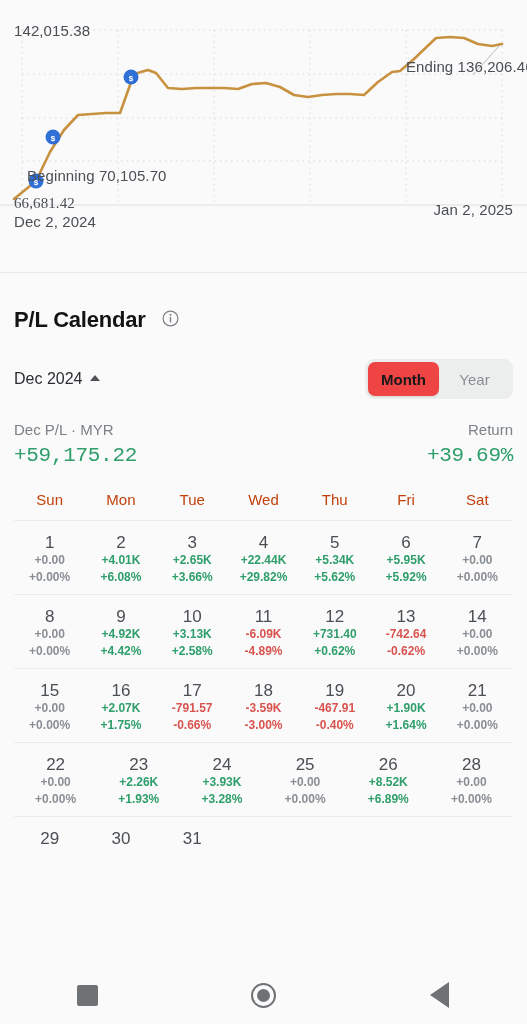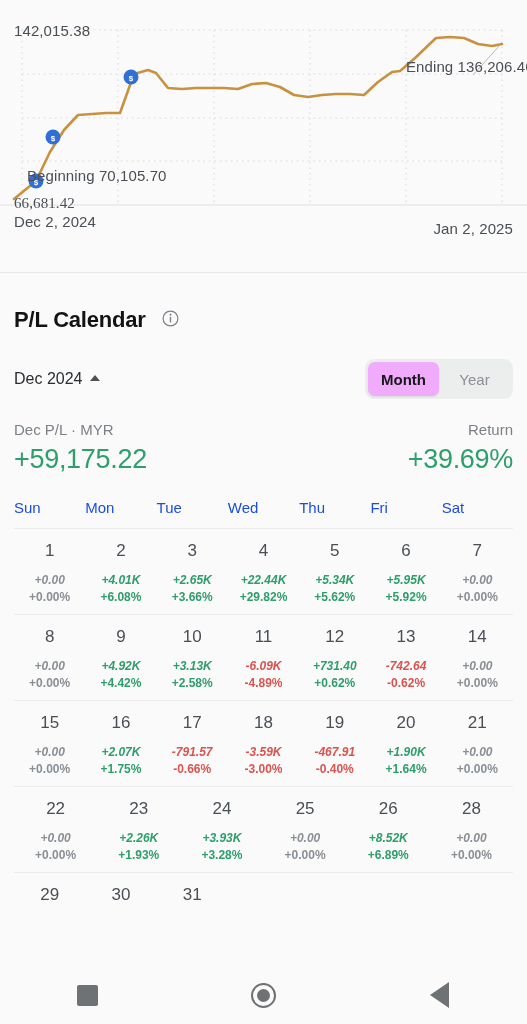--- a/index.html
+++ b/index.html
@@ -25,7 +25,7 @@
   .lbl-max  { left: 14px; top: 22px; }
   .lbl-min  { left: 14px; top: 195px; font-family: Liberation Serif, serif; }
   .lbl-startdate { left: 14px; top: 213px; }
-  .lbl-enddate   { right: 14px; top: 220px; }
+  .lbl-enddate   { right: 14px; top: 201px; }
   .lbl-beginning { left: 27px; top: 167px; }
   .lbl-ending    { left: 406px; top: 58px; }
 

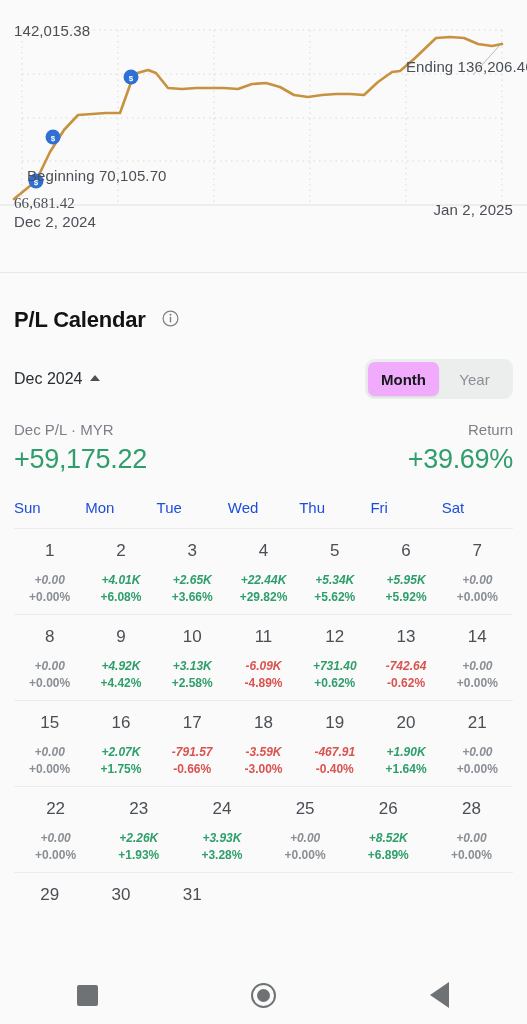--- a/index.html
+++ b/index.html
@@ -72,7 +72,7 @@
     cursor: pointer;
   }
   .seg.active {
-    background: #f0abfc;
+    background: #ef4444;
     color: #16181a;
     font-weight: bold;
     box-shadow: 0 1px 2px rgba(0,0,0,0.09);

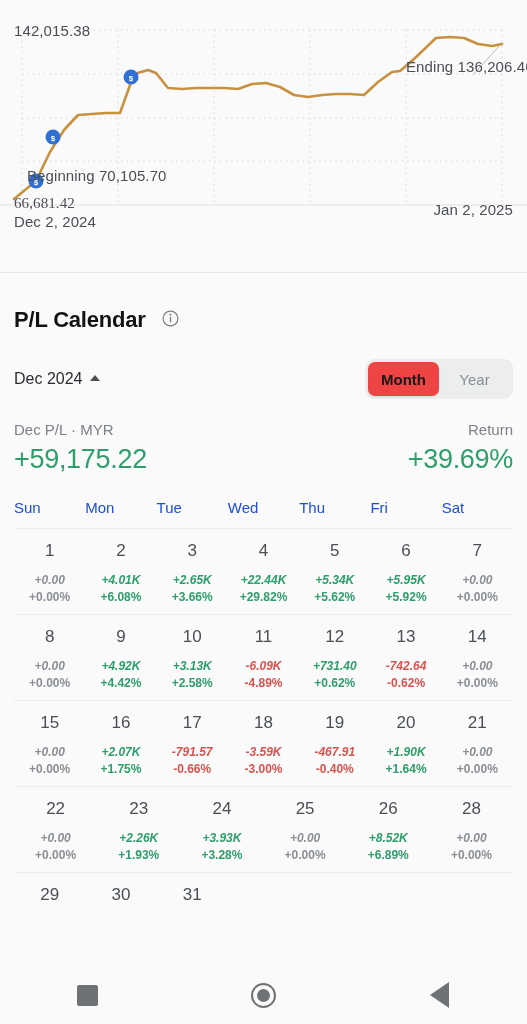--- a/index.html
+++ b/index.html
@@ -83,7 +83,7 @@
     margin-top: 22px;
   }
   .sum-caption { font-size: 15px; color: #7c8187; }
-  .sum-value { font-size: 27px; margin-top: 6px; letter-spacing: -0.3px; }
+  .sum-value { font-size: 21px; margin-top: 6px; letter-spacing: -0.3px; font-family: Liberation Mono, monospace; }
   .sum-right { text-align: right; }
   .pos { color: #2e9e6b; }
   .neg { color: #d9534f; }

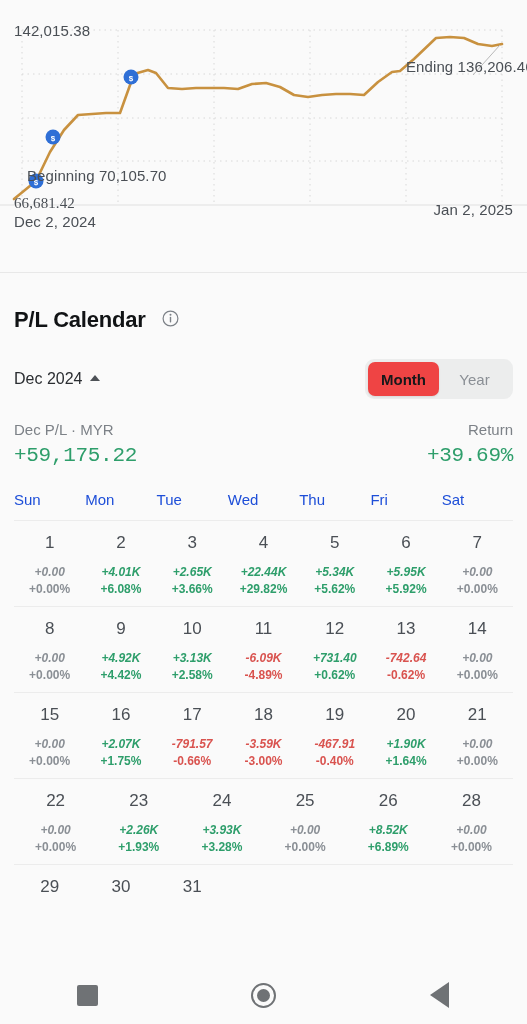--- a/index.html
+++ b/index.html
@@ -93,8 +93,8 @@
   .cal { margin-top: 24px; }
   .cal-dows { display: flex; }
   .cal-dows div {
-    flex: 1; text-align: left;
-    font-size: 15px; color: #1d4ed8;
+    flex: 1; text-align: center;
+    font-size: 15px; color: #c2410c;
     padding-bottom: 12px;
   }
   .cal-rowline { height: 1px; background: #ececec; }

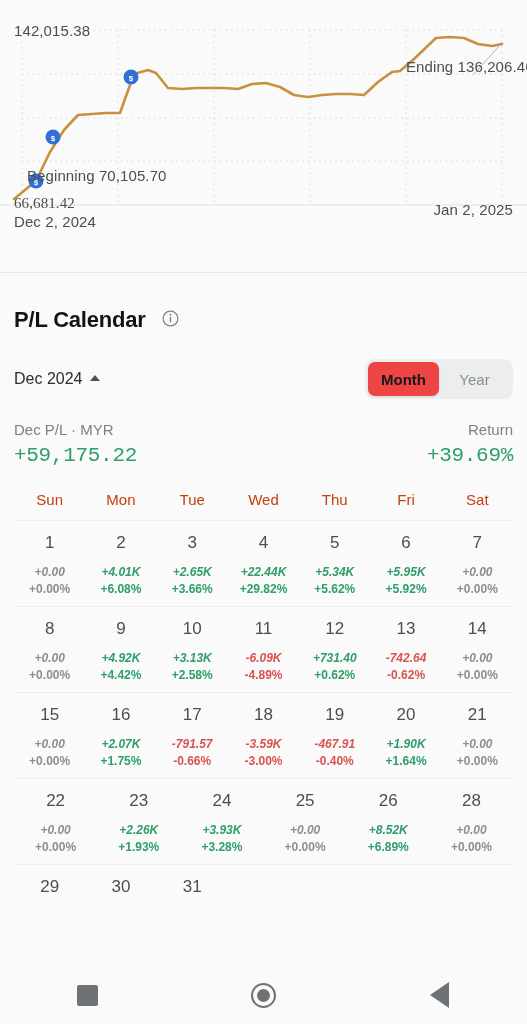--- a/index.html
+++ b/index.html
@@ -105,7 +105,7 @@
     cursor: pointer;
   }
   .cal-daynum { font-size: 17px; color: #4a4f55; }
-  .cal-amt { font-size: 12px; margin-top: 12px; font-weight: bold; font-style: italic; }
+  .cal-amt { font-size: 12px; margin-top: 0; font-weight: bold; }
   .cal-pct { font-size: 12px; margin-top: 3px; font-weight: bold; }
   .cal-cell.empty-day .cal-amt, .cal-cell.empty-day .cal-pct { visibility: hidden; }
 

